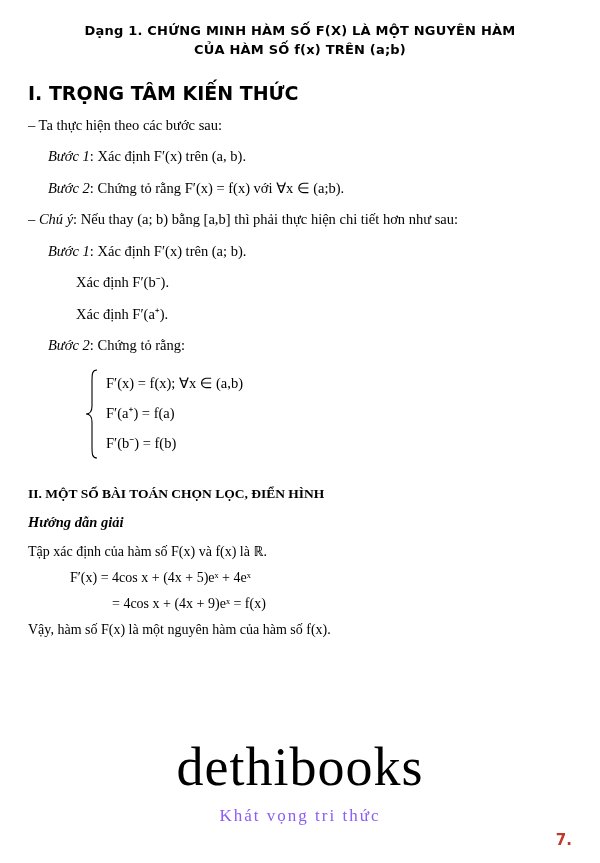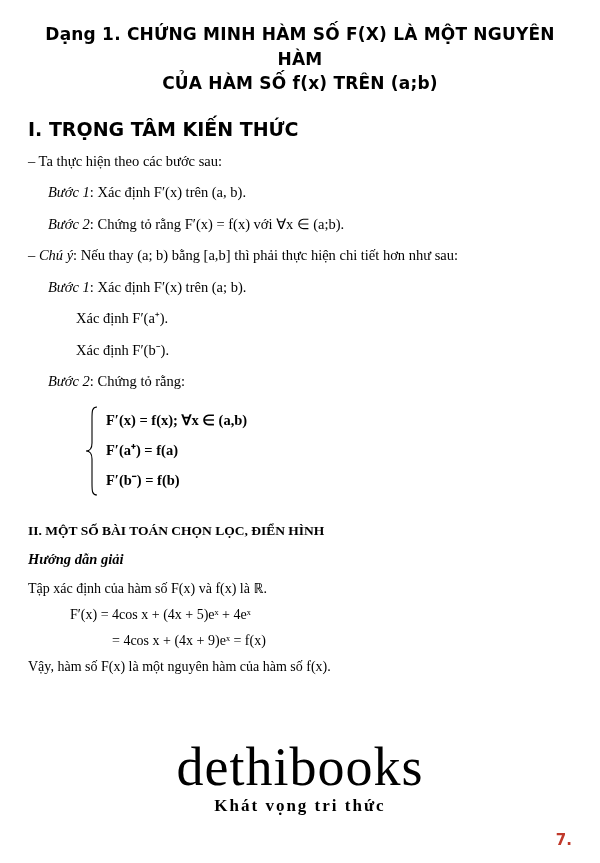--- a/index.html
+++ b/index.html
@@ -55,7 +55,7 @@
     text-align: center;
     font-family: "DejaVu Sans", sans-serif;
     font-weight: bold;
-    font-size: 17px;
+    font-size: 13px;
     line-height: 1.45;
     margin: 4px 0 0 0;
     letter-spacing: 0.2px;

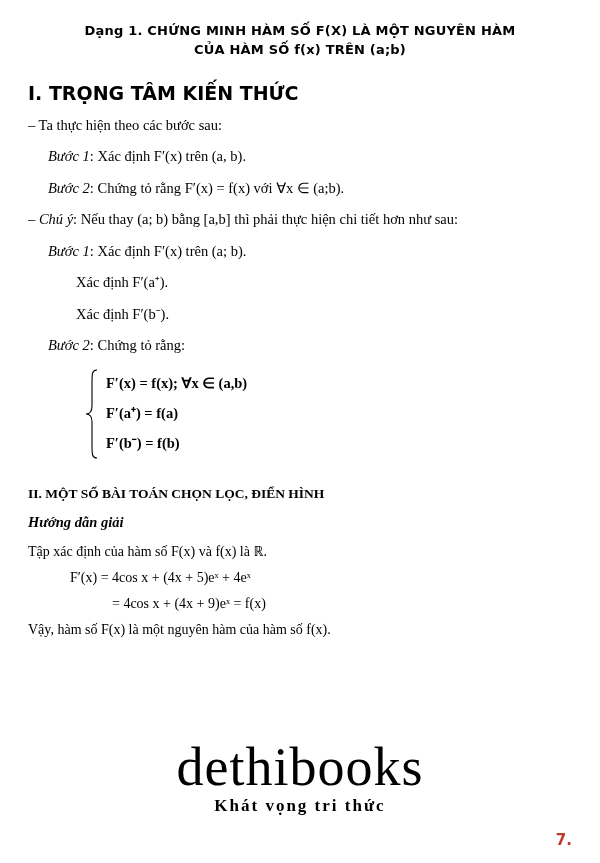--- a/index.html
+++ b/index.html
@@ -192,9 +192,9 @@
       <span class="italic">Bước 1</span><span class="math">: Xác định F′(x) trên (a; b).</span>
     </div>
 
+    <div class="para indent2">Xác định F′(b⁻).</div>
+
     <div class="para indent2">Xác định F′(a⁺).</div>
-
-    <div class="para indent2">Xác định F′(b⁻).</div>
 
     <div class="para indent1">
       <span class="italic">Bước 2</span><span>: Chứng tỏ rằng:</span>

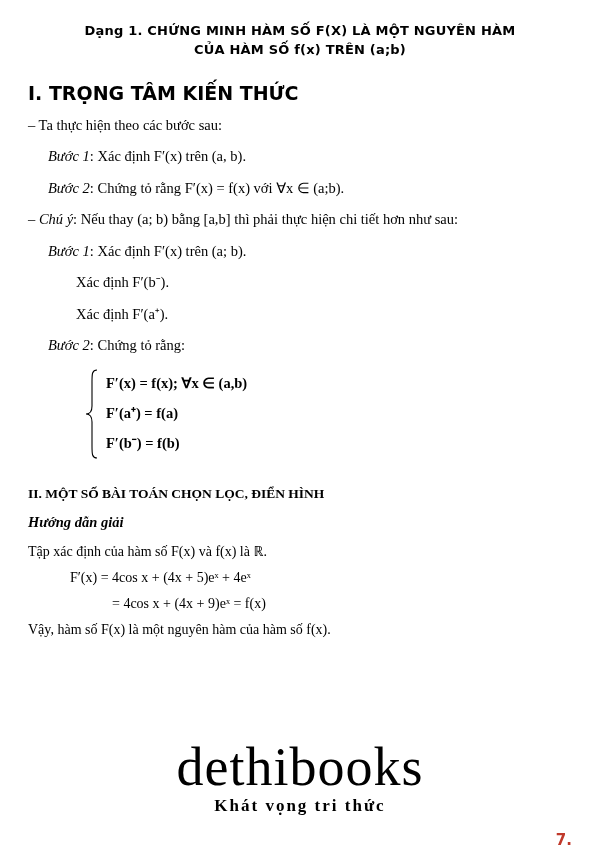--- a/index.html
+++ b/index.html
@@ -97,7 +97,6 @@
     margin: 12px 0 10px 56px;
     padding-left: 22px;
     height: 92px;
-    font-weight: bold;
   }
   .brace {
     position: absolute;

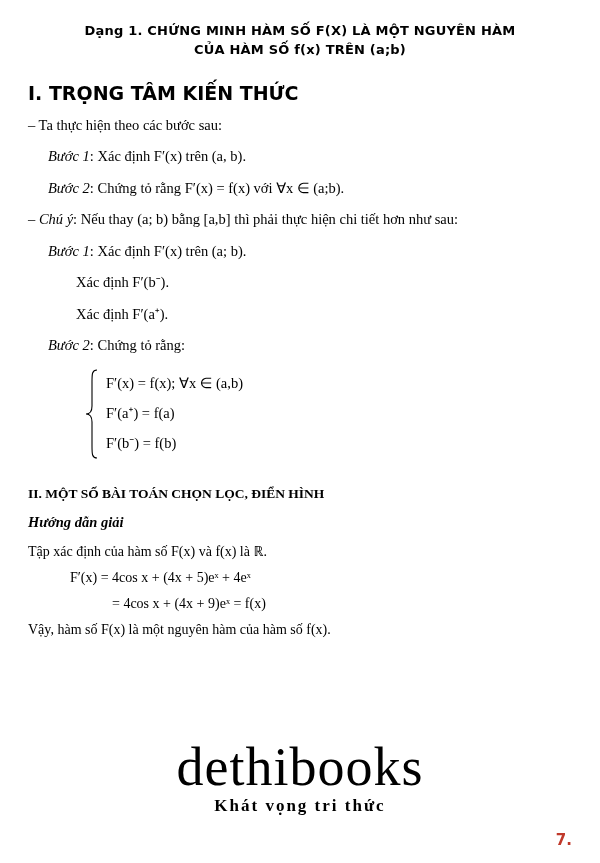--- a/index.html
+++ b/index.html
@@ -42,10 +42,9 @@
   .watermark .wm-sub {
     font-family: "Liberation Serif", serif;
     font-size: 17px;
-    color: #000000;
+    color: #8b5cf6;
     letter-spacing: 2px;
-    margin-top: 2px;
-    font-weight: bold;
+    margin-top: 12px;
   }
   .content {
     position: relative;

